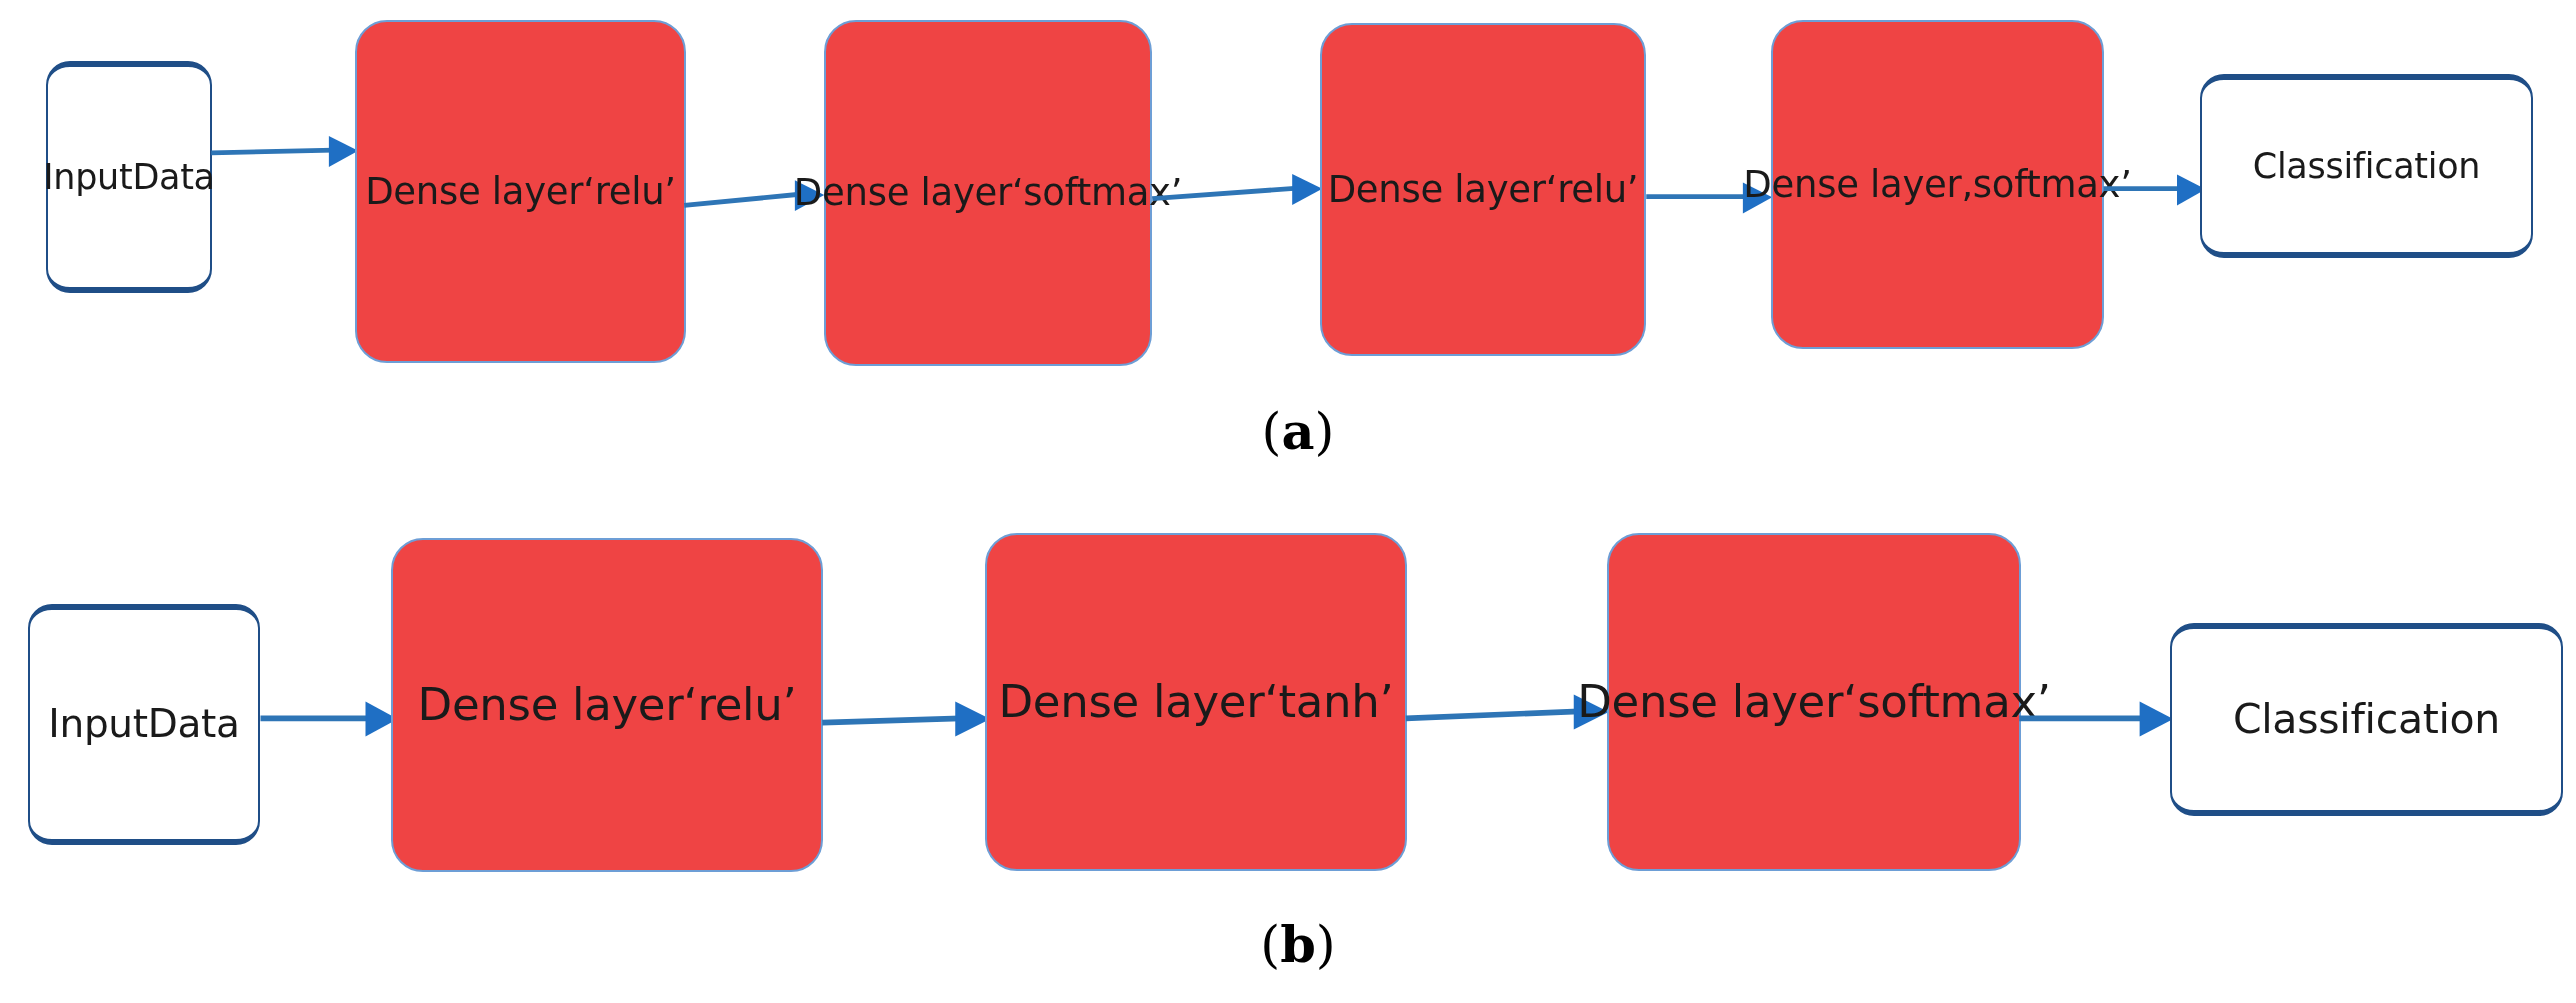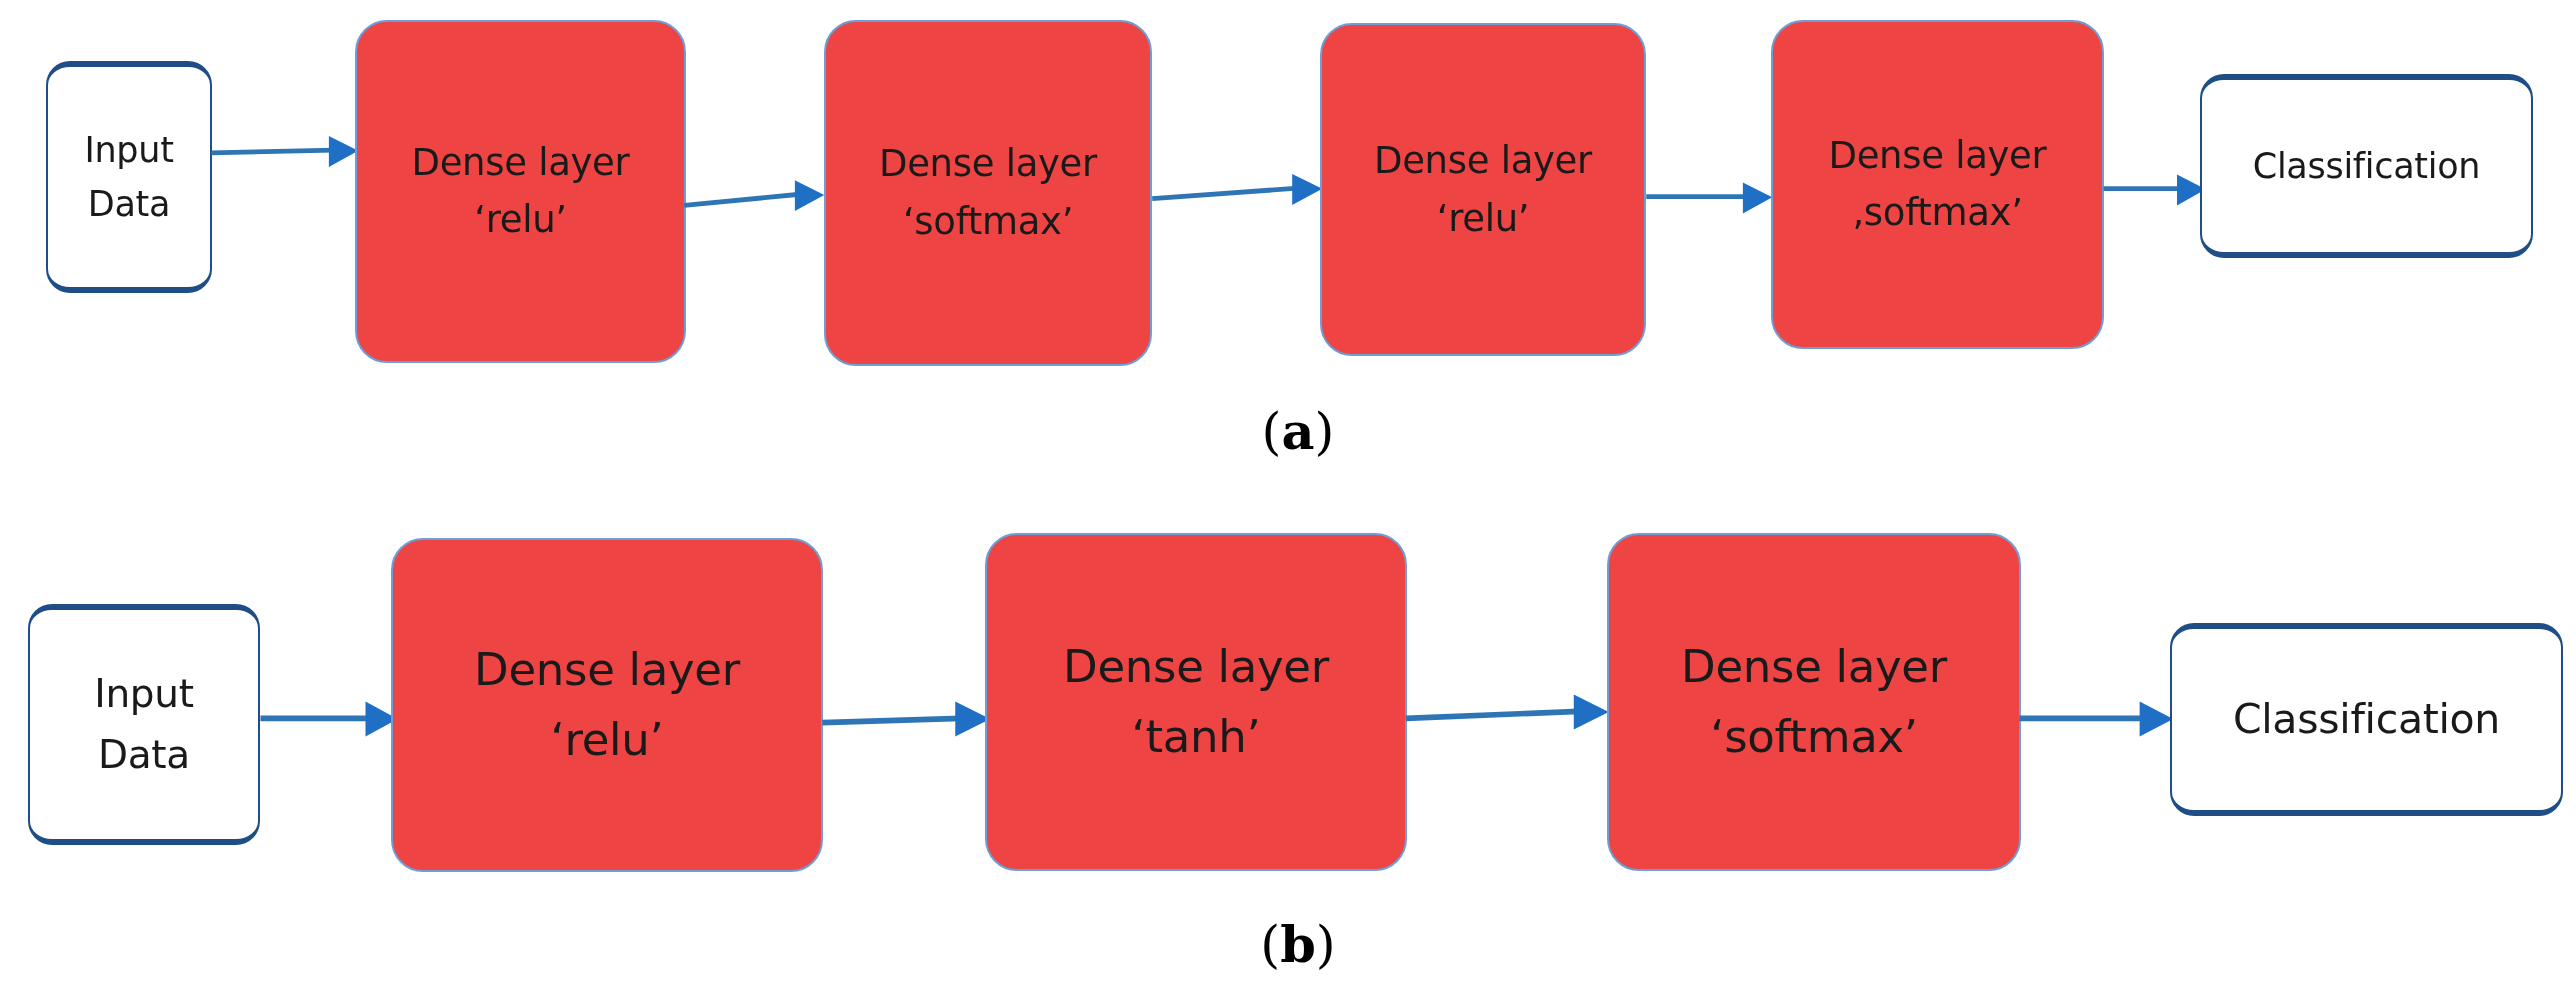--- a/index.html
+++ b/index.html
@@ -28,7 +28,7 @@
     position: absolute;
     box-sizing: border-box;
     display: flex;
-    flex-direction: column;
+    flex-direction: row;
     align-items: center;
     justify-content: center;
     text-align: left;

